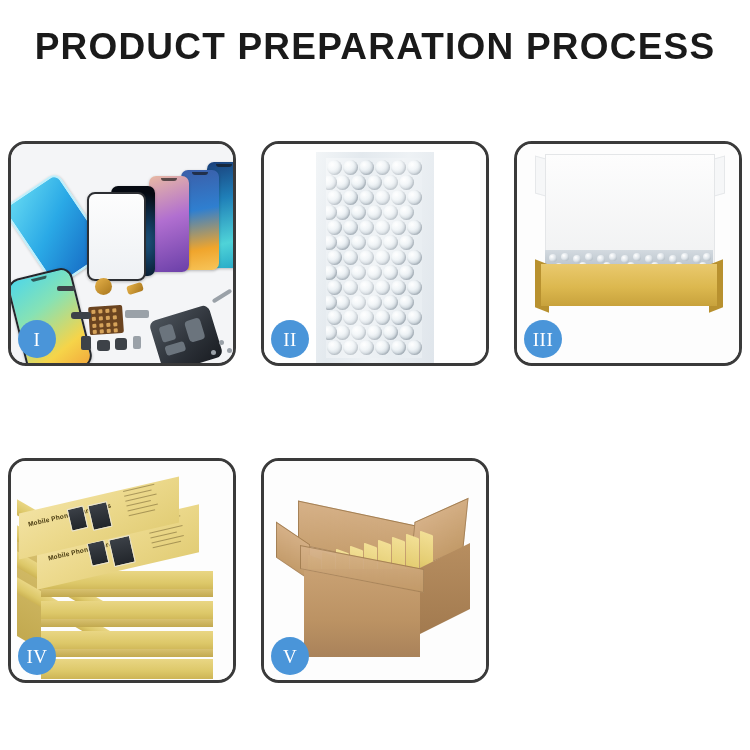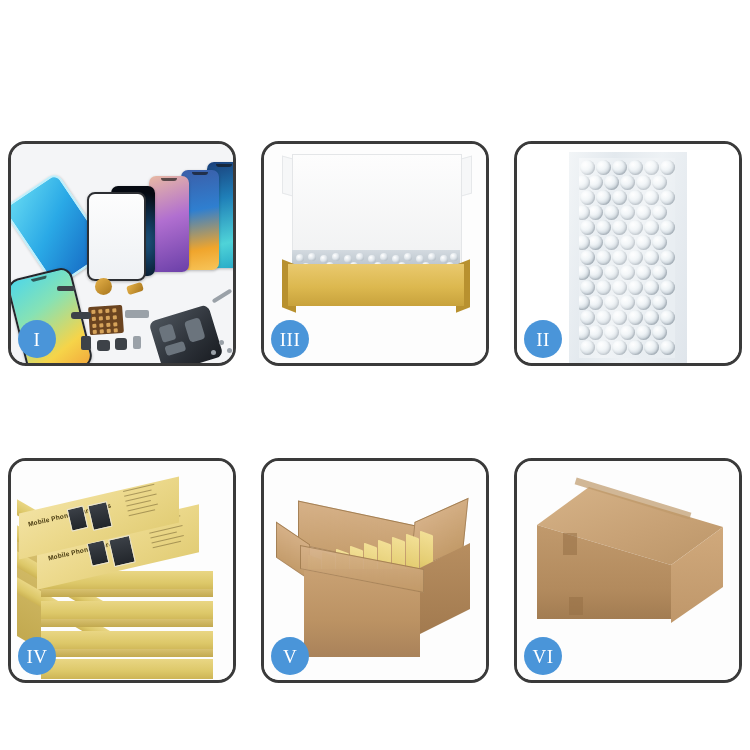--- a/index.html
+++ b/index.html
@@ -330,6 +330,7 @@
 <div class="page">
 
   <div class="header">
+    <h1 class="title">PRODUCT PREPARATION PROCESS</h1>
   </div>
 
   <div class="grid">

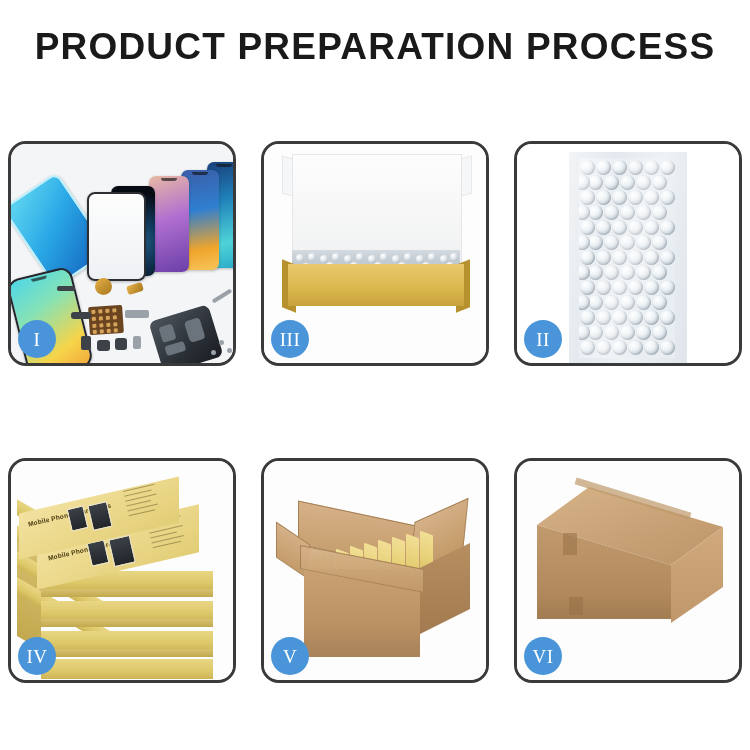--- a/index.html
+++ b/index.html
@@ -394,48 +394,6 @@
         <div class="part grey round" style="left:200px;top:206px;width:5px;height:5px;"></div>
       </div>
       <div class="badge">I</div>
-    </div>
-
-    <div class="panel">
-      <div class="panel-scene">
-        <div class="p3-bg"></div>
-        <div class="k-lid-l"></div>
-        <div class="k-lid-r"></div>
-        <div class="k-lid"></div>
-        <div class="k-fill">
-          <b style="left:4px;top:4px"></b>
-            <b style="left:16px;top:3px"></b>
-            <b style="left:28px;top:5px"></b>
-            <b style="left:40px;top:3px"></b>
-            <b style="left:52px;top:5px"></b>
-            <b style="left:64px;top:3px"></b>
-            <b style="left:76px;top:5px"></b>
-            <b style="left:88px;top:3px"></b>
-            <b style="left:100px;top:5px"></b>
-            <b style="left:112px;top:3px"></b>
-            <b style="left:124px;top:5px"></b>
-            <b style="left:136px;top:3px"></b>
-            <b style="left:148px;top:5px"></b>
-            <b style="left:158px;top:3px"></b>
-          <b style="left:10px;top:13px"></b>
-            <b style="left:22px;top:14px"></b>
-            <b style="left:34px;top:12px"></b>
-            <b style="left:46px;top:14px"></b>
-            <b style="left:58px;top:12px"></b>
-            <b style="left:70px;top:14px"></b>
-            <b style="left:82px;top:12px"></b>
-            <b style="left:94px;top:14px"></b>
-            <b style="left:106px;top:12px"></b>
-            <b style="left:118px;top:14px"></b>
-            <b style="left:130px;top:12px"></b>
-            <b style="left:142px;top:14px"></b>
-            <b style="left:154px;top:12px"></b>
-        </div>
-        <div class="k-left"></div>
-        <div class="k-right"></div>
-        <div class="k-front"></div>
-      </div>
-      <div class="badge">III</div>
     </div>
 
     <div class="panel">
@@ -529,6 +487,48 @@
 
     <div class="panel">
       <div class="panel-scene">
+        <div class="p3-bg"></div>
+        <div class="k-lid-l"></div>
+        <div class="k-lid-r"></div>
+        <div class="k-lid"></div>
+        <div class="k-fill">
+          <b style="left:4px;top:4px"></b>
+            <b style="left:16px;top:3px"></b>
+            <b style="left:28px;top:5px"></b>
+            <b style="left:40px;top:3px"></b>
+            <b style="left:52px;top:5px"></b>
+            <b style="left:64px;top:3px"></b>
+            <b style="left:76px;top:5px"></b>
+            <b style="left:88px;top:3px"></b>
+            <b style="left:100px;top:5px"></b>
+            <b style="left:112px;top:3px"></b>
+            <b style="left:124px;top:5px"></b>
+            <b style="left:136px;top:3px"></b>
+            <b style="left:148px;top:5px"></b>
+            <b style="left:158px;top:3px"></b>
+          <b style="left:10px;top:13px"></b>
+            <b style="left:22px;top:14px"></b>
+            <b style="left:34px;top:12px"></b>
+            <b style="left:46px;top:14px"></b>
+            <b style="left:58px;top:12px"></b>
+            <b style="left:70px;top:14px"></b>
+            <b style="left:82px;top:12px"></b>
+            <b style="left:94px;top:14px"></b>
+            <b style="left:106px;top:12px"></b>
+            <b style="left:118px;top:14px"></b>
+            <b style="left:130px;top:12px"></b>
+            <b style="left:142px;top:14px"></b>
+            <b style="left:154px;top:12px"></b>
+        </div>
+        <div class="k-left"></div>
+        <div class="k-right"></div>
+        <div class="k-front"></div>
+      </div>
+      <div class="badge">III</div>
+    </div>
+
+    <div class="panel">
+      <div class="panel-scene">
         <div class="p4-bg"></div>
 
         <div class="stack-side" style="left:6px;top:72px;width:24px;height:110px;transform:skewY(30deg);"></div>

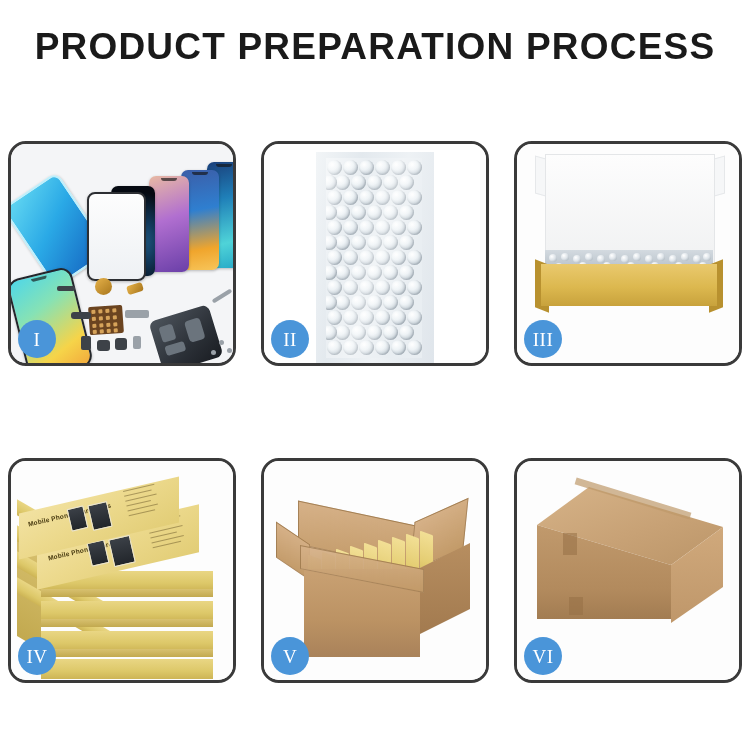--- a/index.html
+++ b/index.html
@@ -601,18 +601,6 @@
       <div class="badge">V</div>
     </div>
 
-    <div class="panel">
-      <div class="panel-scene">
-        <div class="p6-bg"></div>
-        <div class="s-top"></div>
-        <div class="s-front"></div>
-        <div class="s-side"></div>
-        <div class="s-tape" style="left:56px;top:34px;width:120px;height:7px;transform:rotate(17deg);"></div>
-        <div class="s-seam" style="left:46px;top:72px;width:14px;height:22px;"></div>
-        <div class="s-seam" style="left:52px;top:136px;width:14px;height:18px;"></div>
-      </div>
-      <div class="badge">VI</div>
-    </div>
 
   </div>
 </div>

